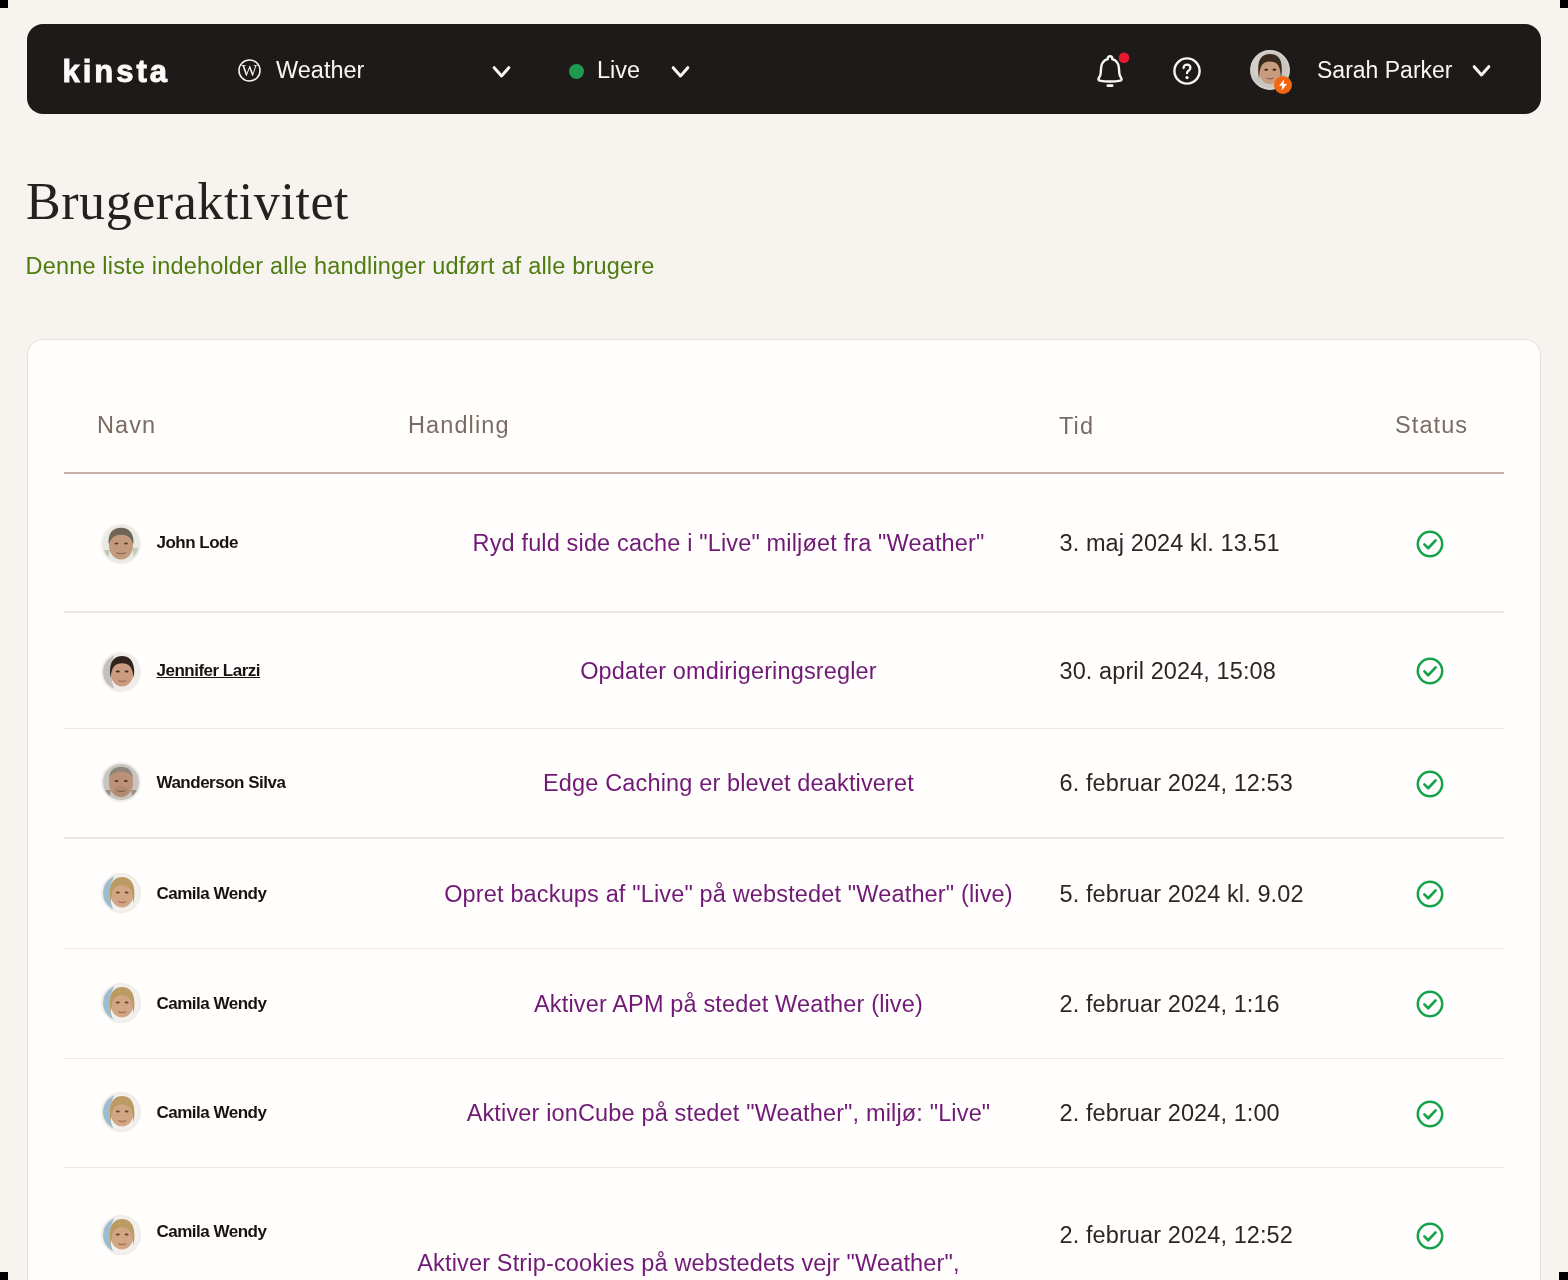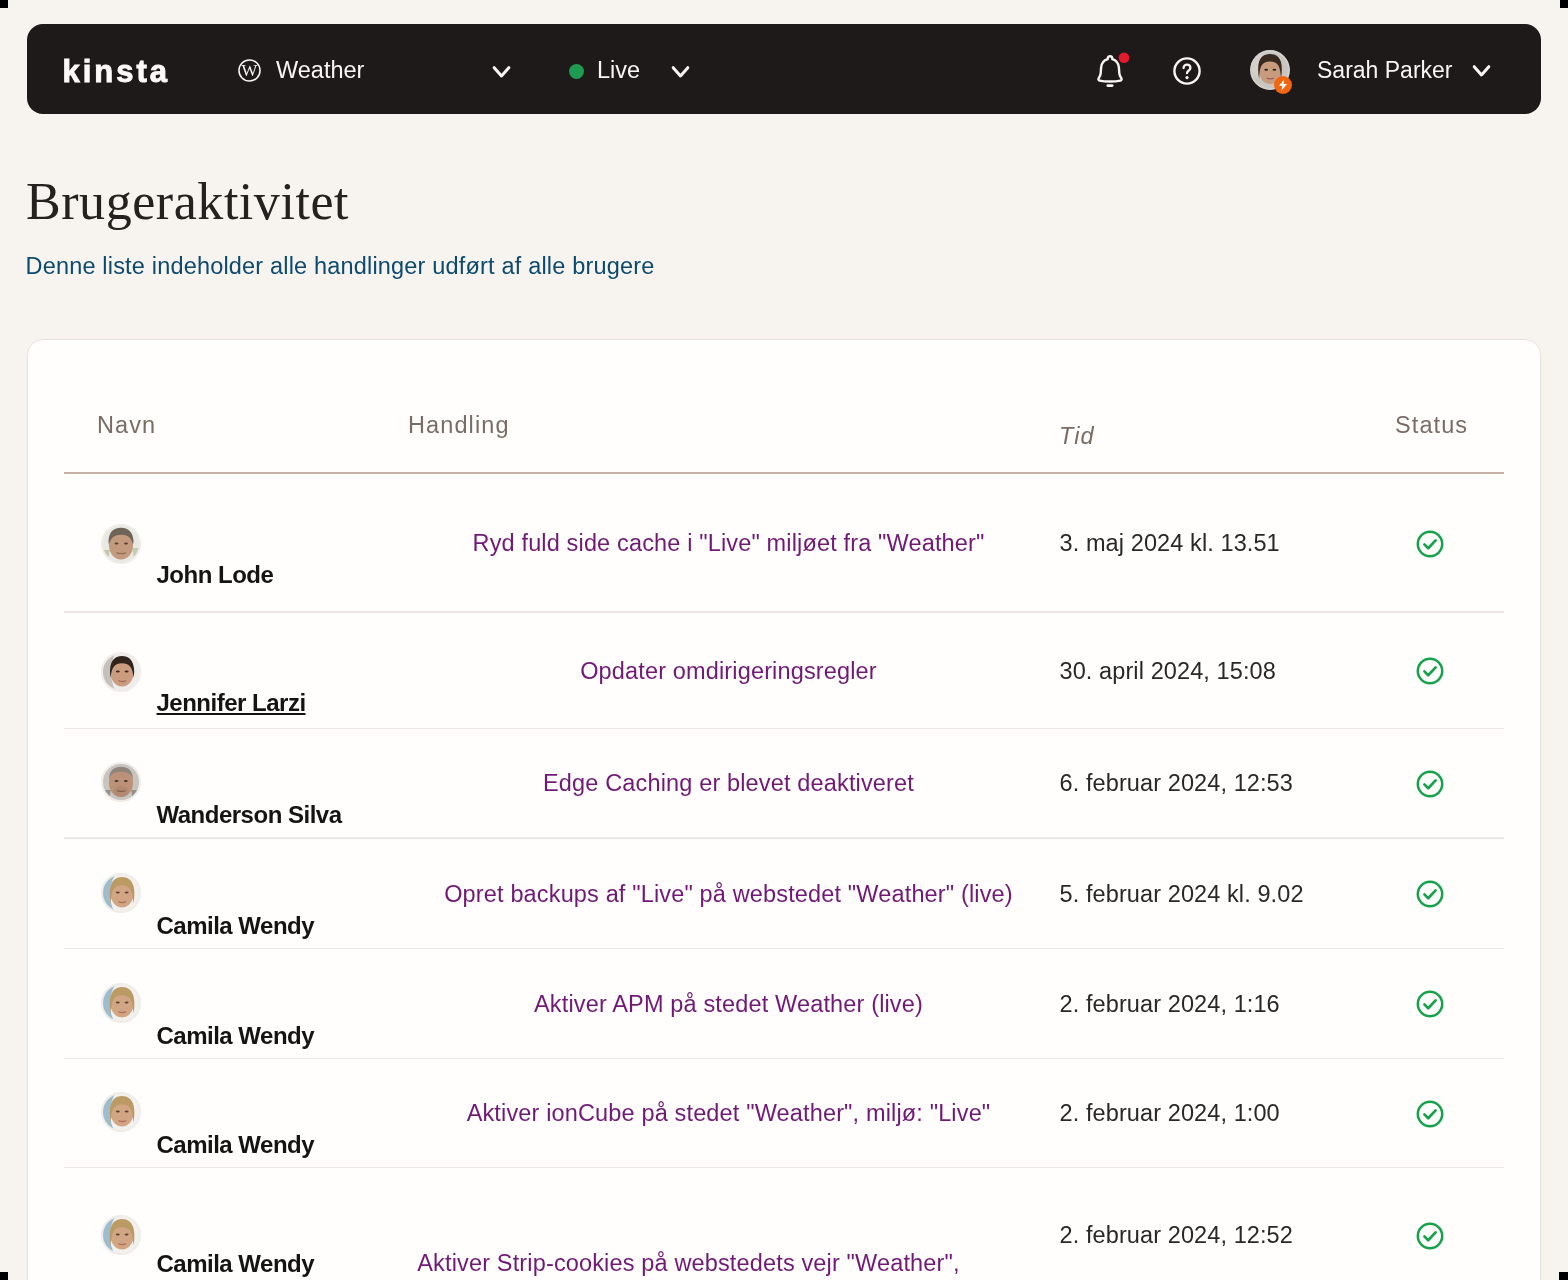--- a/index.html
+++ b/index.html
@@ -27,7 +27,7 @@
   h1 { position:absolute; left:26px; top:173px; font-family:"Liberation Serif", serif;
        font-weight:400; font-size:52px; line-height:58px; letter-spacing:0.55px; color:#26211e; }
   .sub { position:absolute; left:25.5px; top:254px; font-size:23.5px; line-height:24px;
-         letter-spacing:0.18px; color:#0c4a6e; }
+         letter-spacing:0.18px; color:#4d7c0f; }
 
   
   .card { position:absolute; left:27px; top:339px; width:1514px; height:1020px;

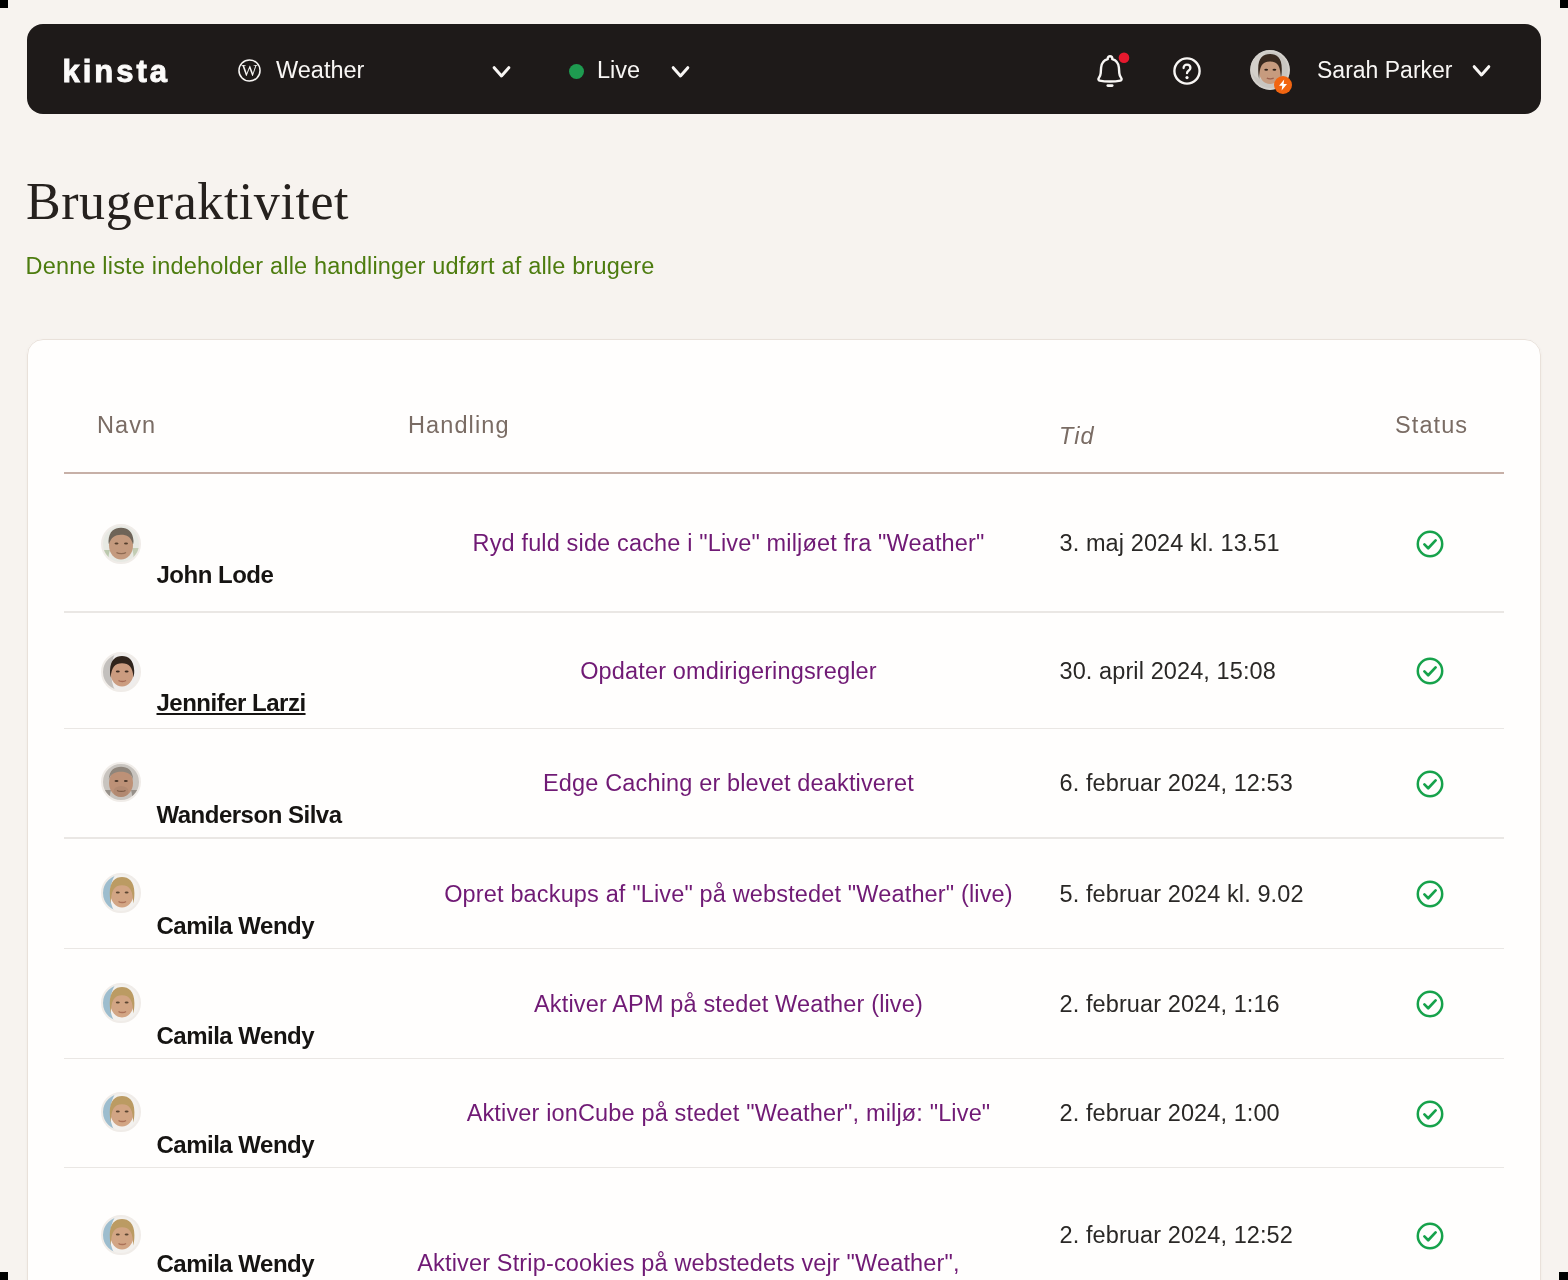--- a/index.html
+++ b/index.html
@@ -115,7 +115,7 @@
   <div class="card">
     <div class="hdr" style="left:70px;  top:74.3px;">Navn</div>
     <div class="hdr" style="left:381px; top:74.3px;">Handling</div>
-    <div class="hdr" style="left:1032px;top:85px;font-style:italic;">Tid</div>
+    <div class="hdr" style="left:1032px;top:75px;">Tid</div>
     <div class="hdr" style="left:1368px;top:74.3px;">Status</div>
     <div class="hline"></div>
 

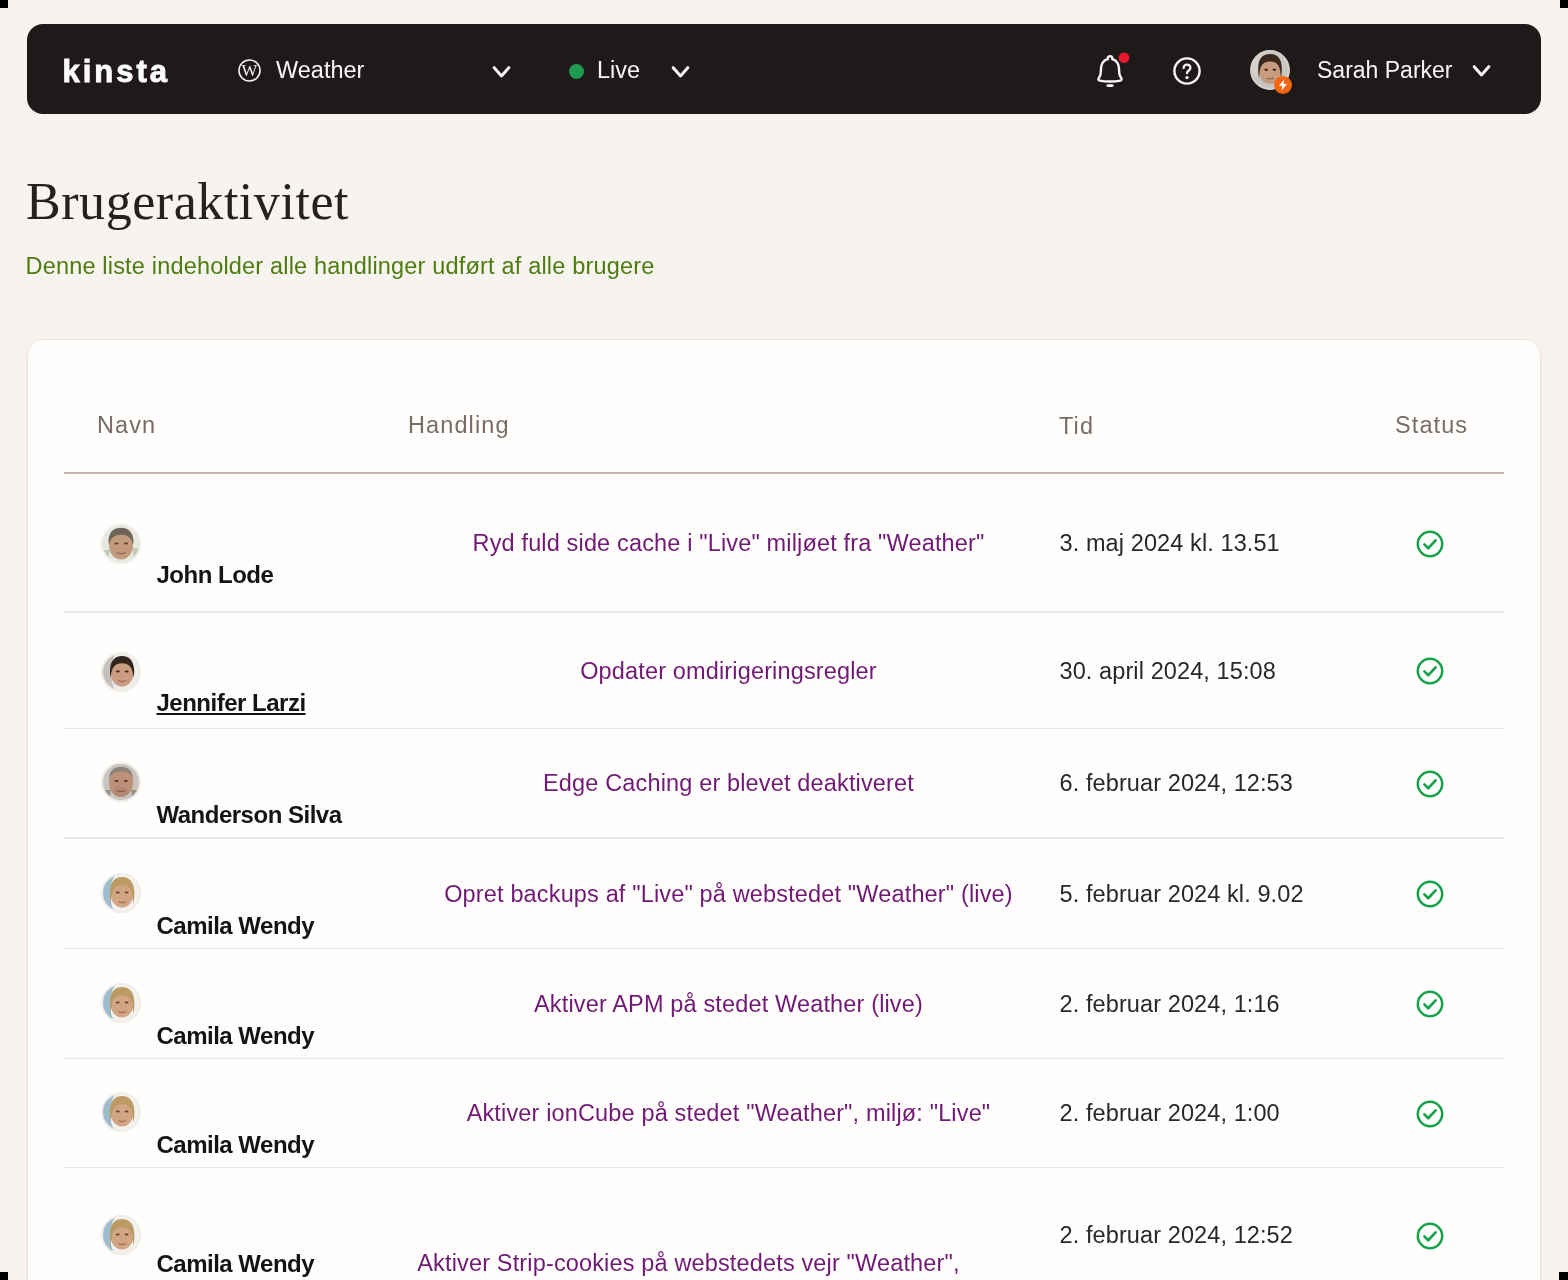--- a/index.html
+++ b/index.html
@@ -37,8 +37,8 @@
   .hline { position:absolute; left:36.5px; top:133px; width:1440px; height:2px; background:#c7b0a7; }
   .rline { position:absolute; left:36.5px; width:1440px; height:1.5px; background:#eae7e4; }
   .av { position:absolute; left:74px; width:40px; height:40px; }
-  .nm { position:absolute; left:129.5px; font-size:24px; font-weight:bold; letter-spacing:-0.5px;
-        line-height:32px; color:#161412;margin-top:32px; }
+  .nm { position:absolute; left:129.5px; font-size:17px; font-weight:bold; letter-spacing:-0.5px;
+        line-height:32px; color:#161412; }
   .ac { position:absolute; left:381.5px; font-size:23.5px; letter-spacing:0.15px; color:#701a75;
         width:640px; line-height:32px;text-align:center; }
   .tm { position:absolute; left:1032.5px; font-size:23.5px; letter-spacing:0.1px; color:#2a2826; line-height:32px; }

